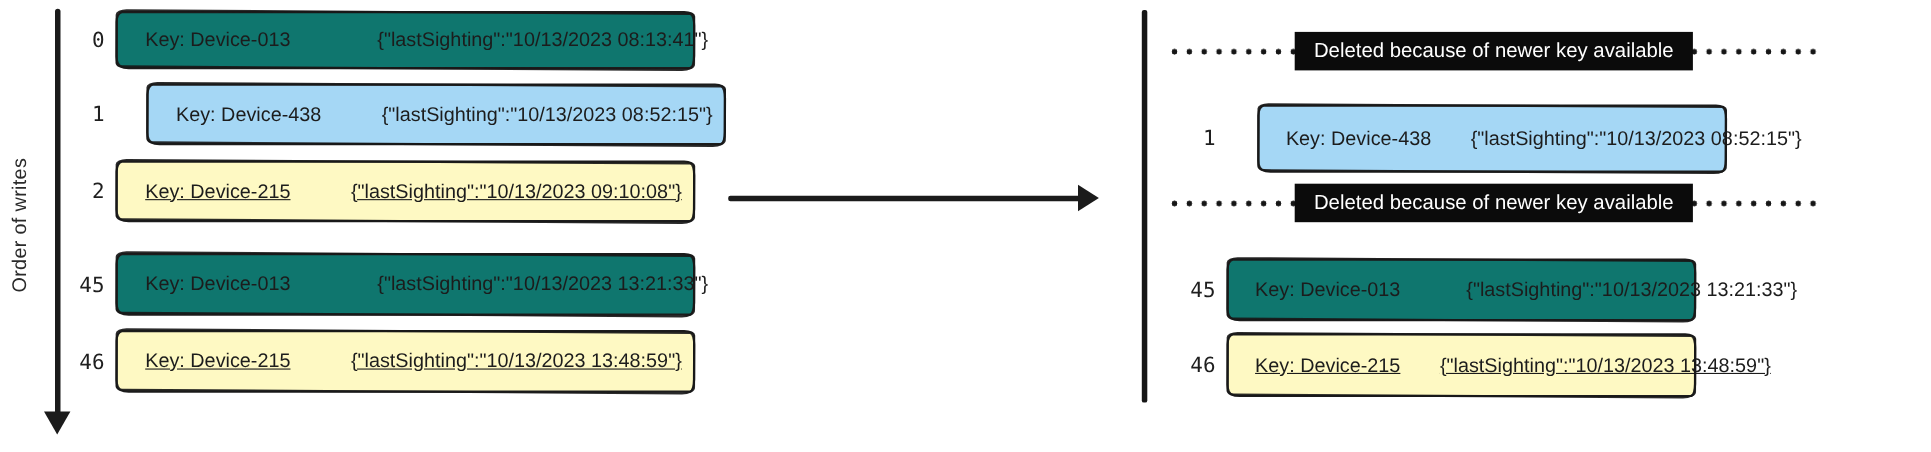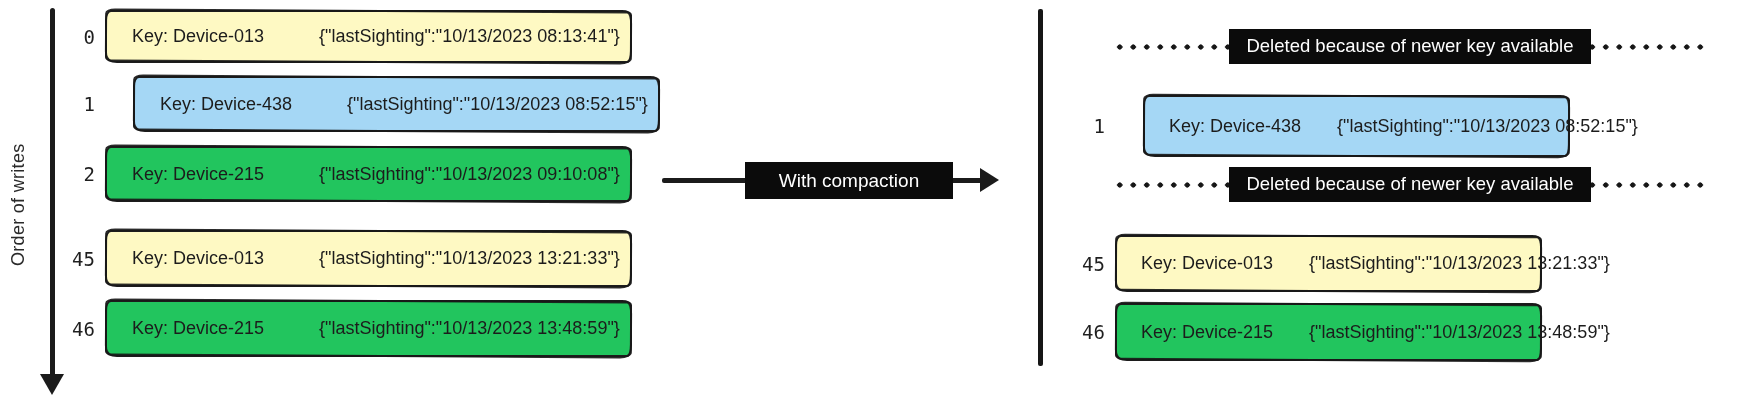--- a/index.html
+++ b/index.html
@@ -44,7 +44,7 @@
     transform:rotate(.35deg);
     pointer-events:none;
   }
-  .fill-lightblue { background:#fef9c3; }
+  .fill-lightblue { background:#0f766e;gap:24px; }
   .fill-blue      { background:#a5d7f5;margin-left:28px; }
   .fill-lavender  { background:#22c55e; }
 

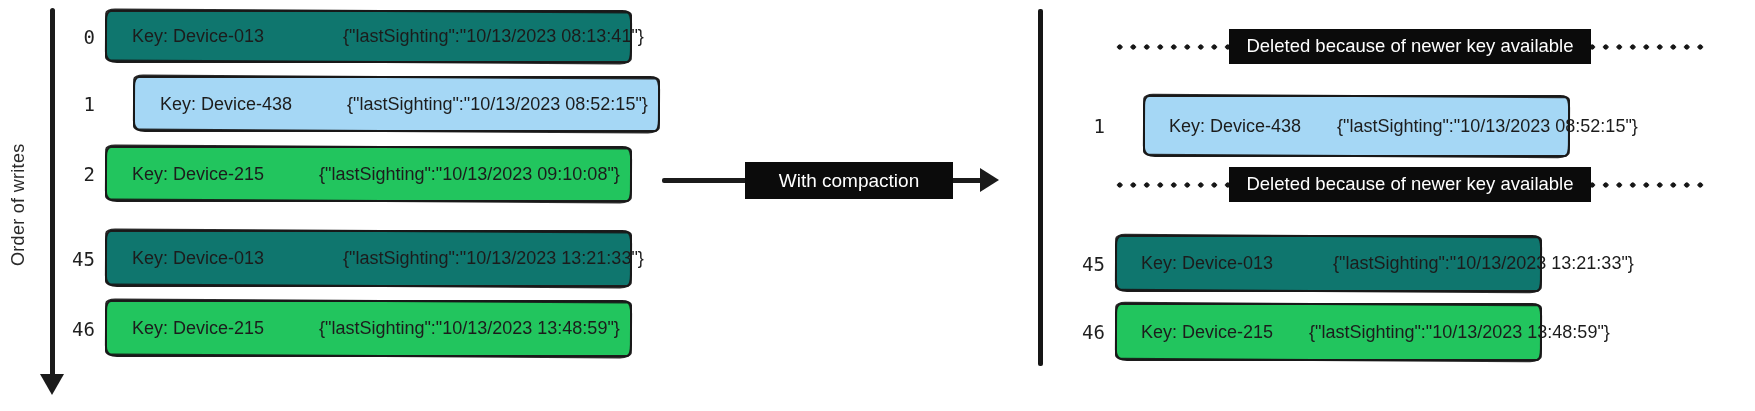--- a/index.html
+++ b/index.html
@@ -86,7 +86,7 @@
   .rrow .cell-key { padding-left:24px; flex:0 0 168px; }
 
   .drow {
-    position:absolute; left:1113px; width:594px; height:37px;
+    position:absolute; left:1061px; width:594px; height:37px;
     display:flex; align-items:center; justify-content:center;
   }
   .dots {

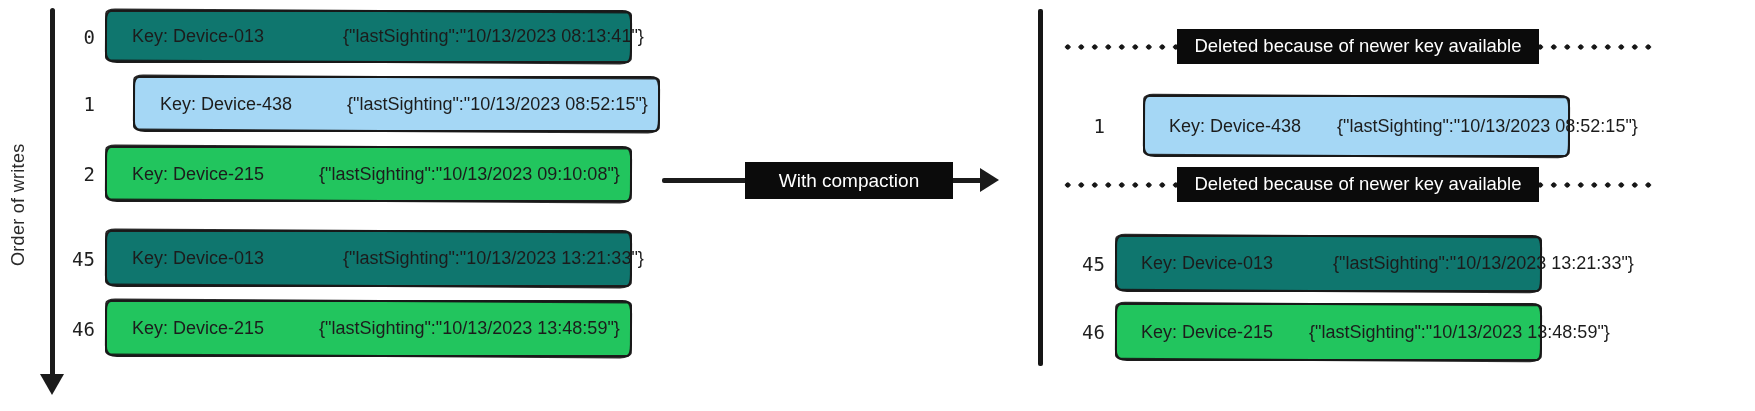--- a/index.html
+++ b/index.html
@@ -46,7 +46,7 @@
   }
   .fill-lightblue { background:#0f766e;gap:24px; }
   .fill-blue      { background:#a5d7f5;margin-left:28px; }
-  .fill-lavender  { background:#22c55e; }
+  .fill-lavender  { background:#fef9c3;text-decoration:underline; }
 
   .order-num {
     font-family:"DejaVu Sans Mono", monospace;

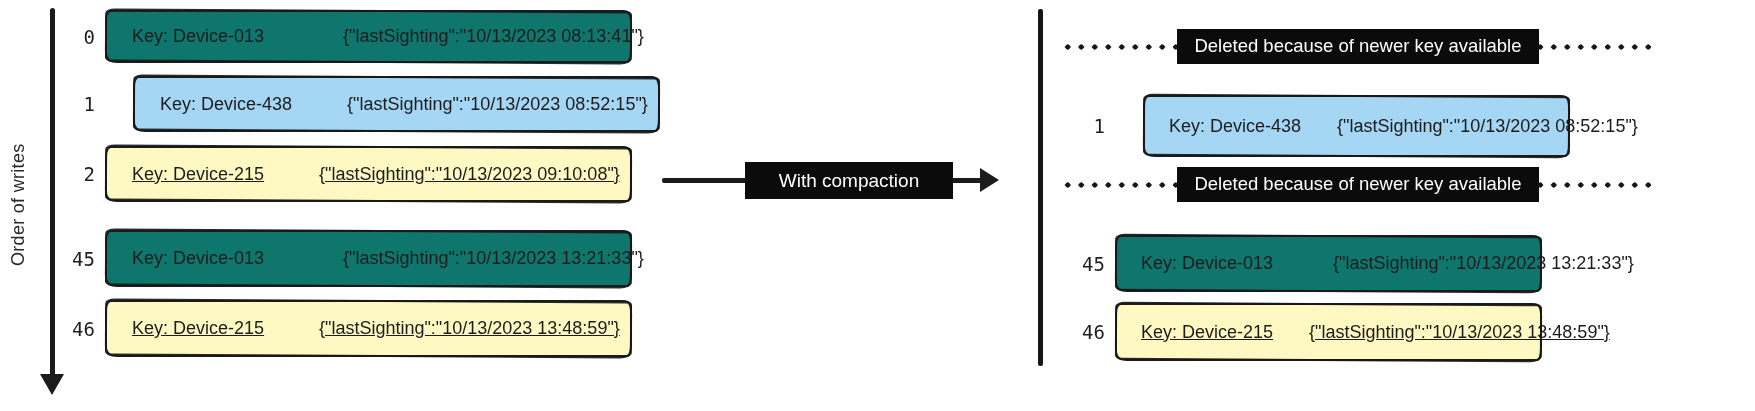--- a/index.html
+++ b/index.html
@@ -152,7 +152,6 @@
 
   <div class="mid-line"></div>
   <div class="mid-head"></div>
-  <div class="mid-label">With compaction</div>
 
   <div class="right-bar"></div>
 

